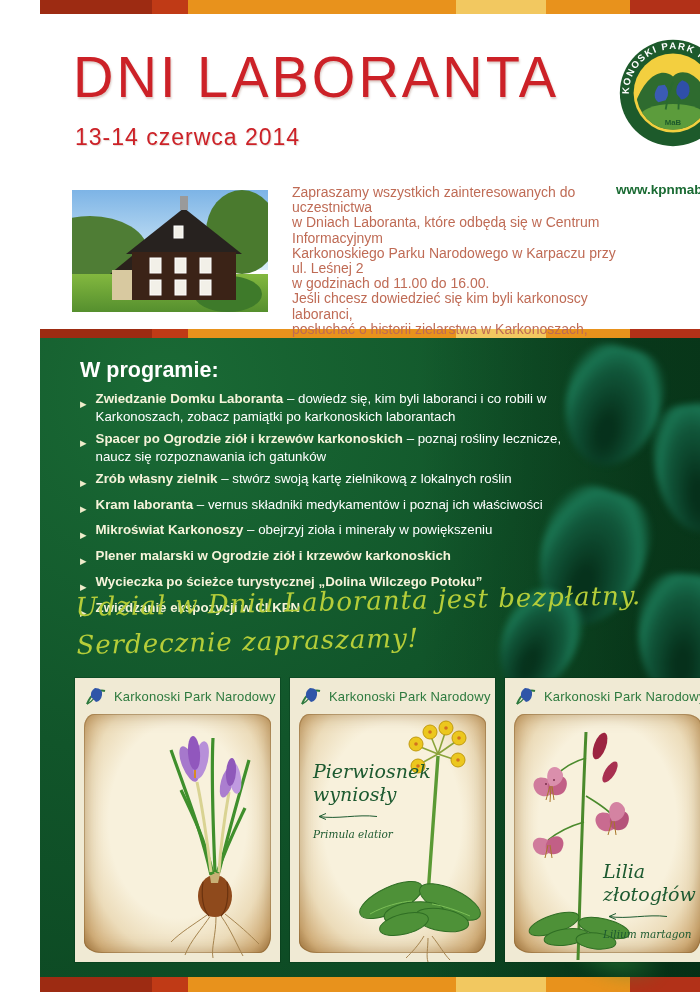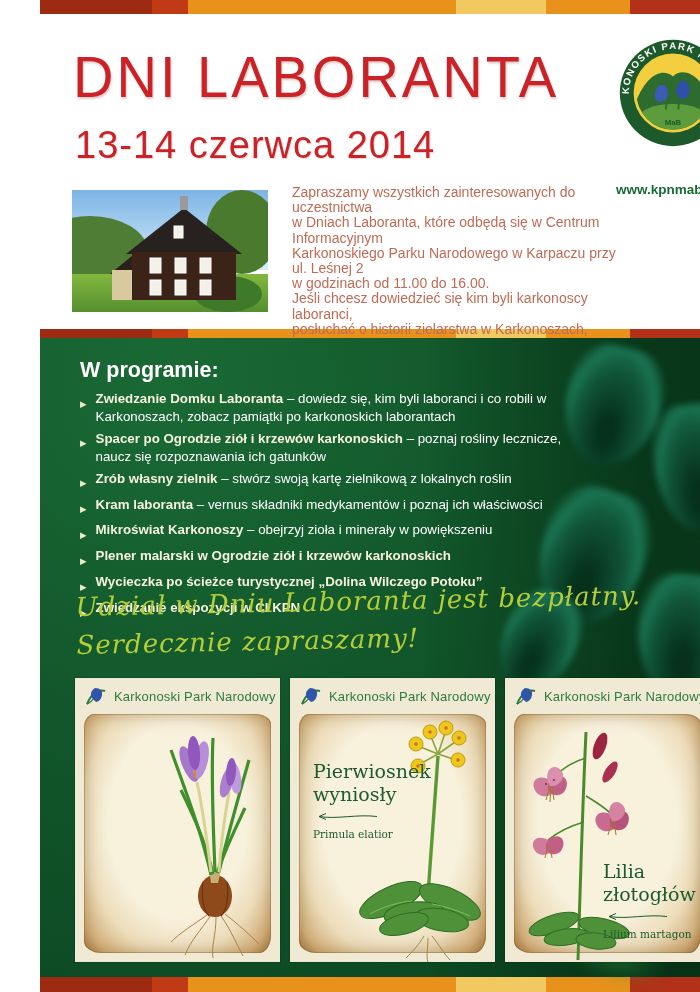--- a/index.html
+++ b/index.html
@@ -14,7 +14,7 @@
   .head{position:relative;width:700px;height:315px;background:#fff;}
   .title{position:absolute;left:33px;top:30px;font-size:56px;letter-spacing:3px;color:#cc2127;
          font-weight:400;transform:scaleY(1.04);text-shadow:1px 2px 2px rgba(120,60,40,.25);}
-  .date{position:absolute;left:35px;top:110px;font-size:38px;letter-spacing:1px;color:#cc2127;
+  .date{position:absolute;left:35px;top:110px;font-size:23px;letter-spacing:1px;color:#cc2127;
         text-shadow:1px 1px 1px rgba(120,60,40,.2);}
   .logo{position:absolute;left:578px;top:24px;}
   .website{position:absolute;left:576px;top:168px;font-size:13.5px;font-weight:bold;color:#1a6b33;}

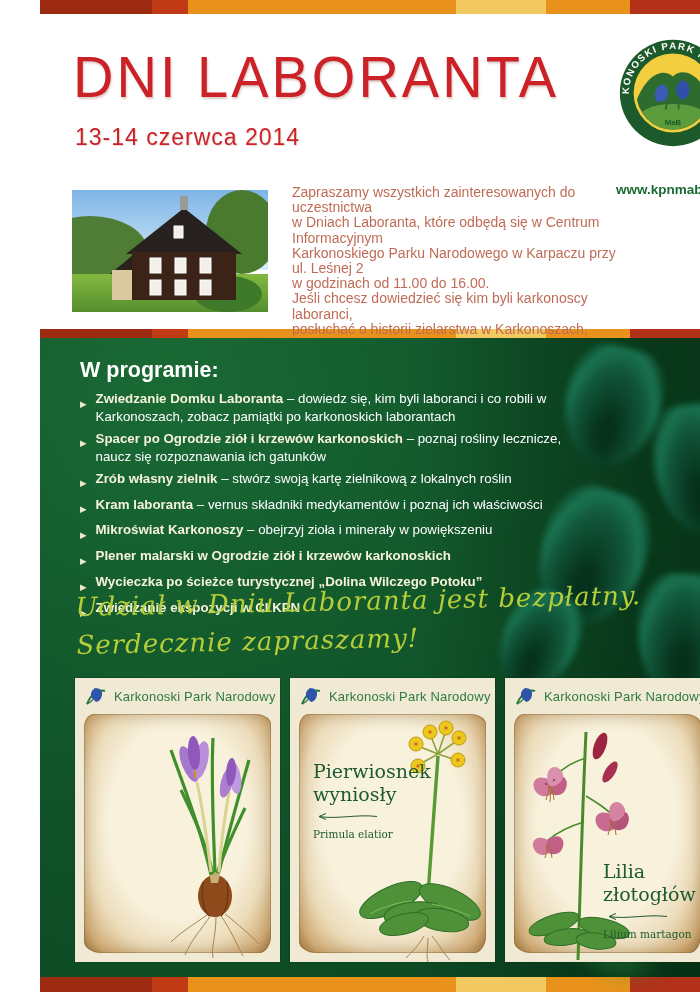--- a/index.html
+++ b/index.html
@@ -51,7 +51,7 @@
         background:radial-gradient(ellipse at 50% 45%, #f8f1dc 52%, #ecdcba 72%, #d3b07c 89%, #a67c46 100%);
         border-radius:10px 16px 12px 18px/14px 10px 18px 12px;
         box-shadow:inset 0 0 0 1px rgba(120,80,30,.35), inset 0 0 16px rgba(140,95,40,.5);}
-  .names{position:absolute;color:#1d5a30;font-family:"DejaVu Serif",serif;}
+  .names{position:absolute;color:#1d5a30;font-family:"DejaVu Serif",serif;font-style:italic;}
   .nm{font-size:19px;line-height:23px;}
   .latin{font-size:10.5px;margin-top:3px;}
   .card1 .names{left:12px;top:140px;}

